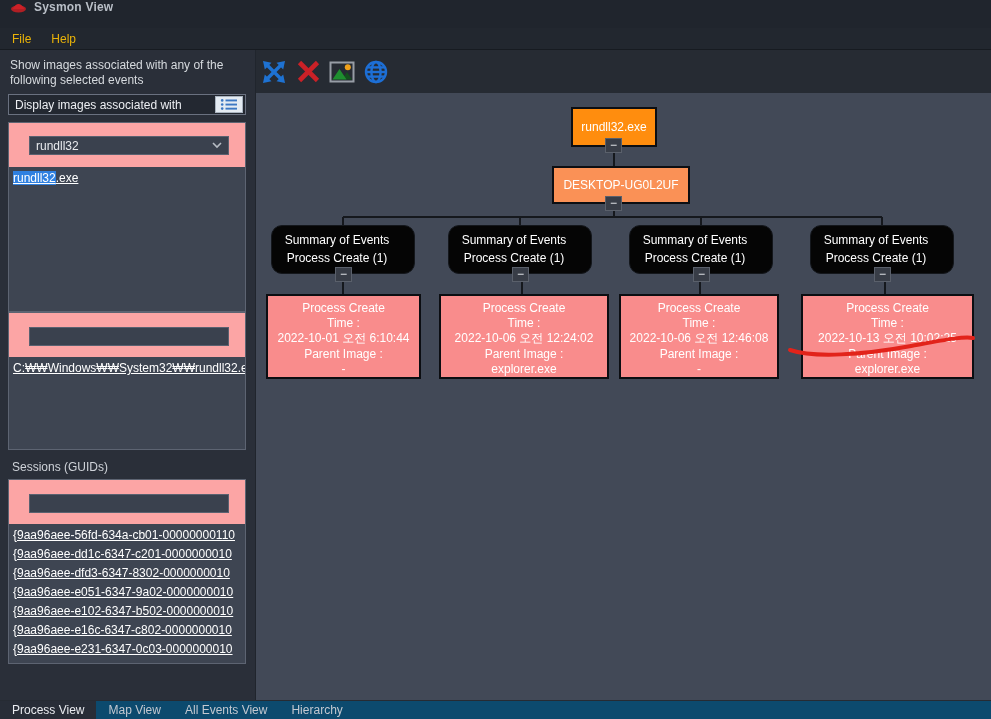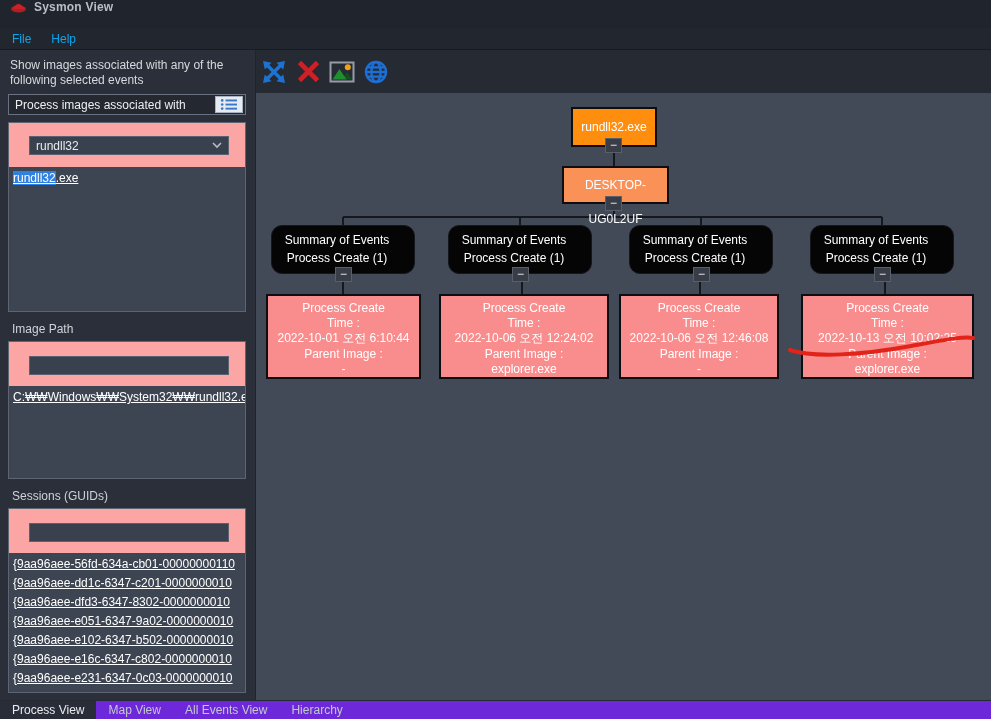--- a/index.html
+++ b/index.html
@@ -11,7 +11,7 @@
   .titlebar .logo{width:17px;height:13px;margin-right:7px;}
   .titlebar .title{font-weight:bold;color:#b9bfc7;letter-spacing:.2px;}
   .menubar{height:22px;display:flex;align-items:center;background:#22272f;border-bottom:1px solid #171b21;}
-  .menu-item{padding:2px 10px;color:#0ea5e9;cursor:default;}
+  .menu-item{padding:2px 10px;color:#eab308;cursor:default;}
   .menu-item:first-child{margin-left:2px;}
 
   

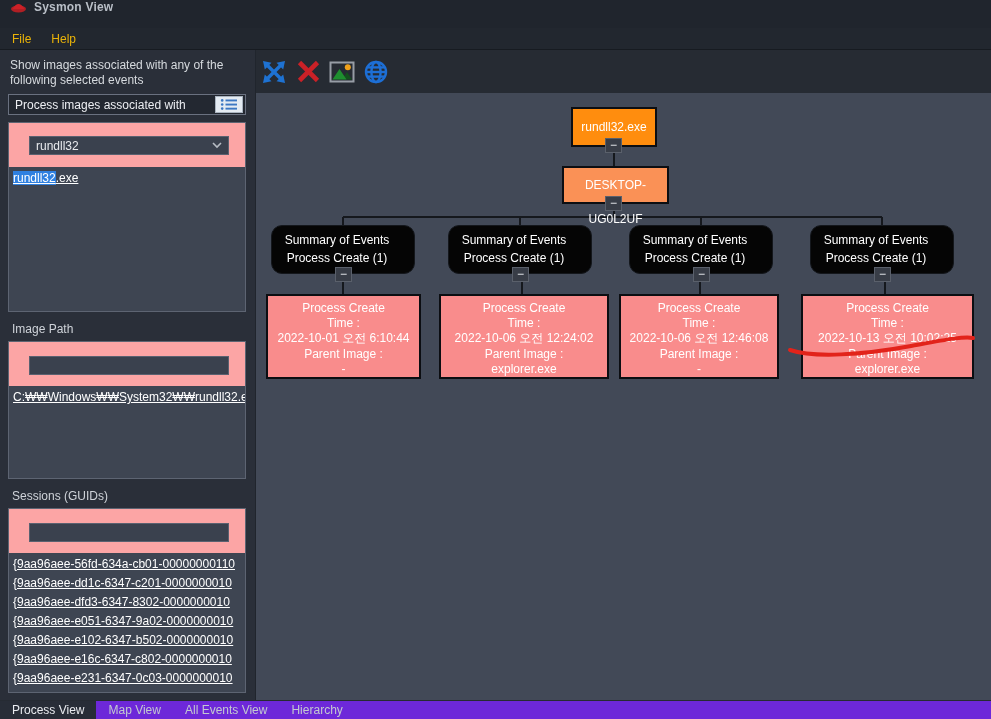--- a/index.html
+++ b/index.html
@@ -80,7 +80,7 @@
       <div class="intro">Show images associated with any of the following selected events</div>
 
       <div class="hdr-bar">
-        <span>Process images associated with</span>
+        <span>Display images associated with</span>
         <span class="list-btn">
           <svg width="18" height="13" viewBox="0 0 18 13">
             <circle cx="2.2" cy="2.4" r="1.3" fill="#3c77c2"></circle>

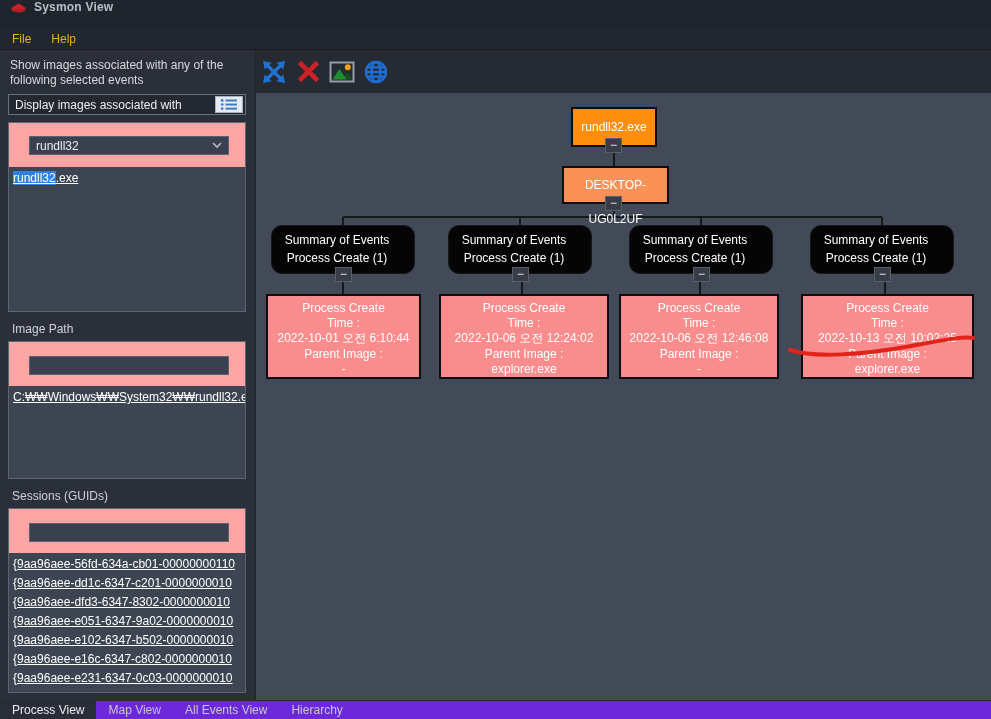--- a/index.html
+++ b/index.html
@@ -45,7 +45,7 @@
   .diagram svg.wires{position:absolute;left:0;top:0;z-index:0;}
   .node{position:absolute;z-index:1;border:2px solid #0c0e12;color:#ffffff;text-align:center;}
   .node-root{left:315px;top:14px;width:86px;height:40px;background:#ff8d0e;line-height:36px;}
-  .node-host{left:306px;top:73px;width:107px;height:38px;background:#fa9156;line-height:34px;}
+  .node-host{left:296px;top:73px;width:138px;height:38px;background:#fa9156;line-height:34px;}
   .node-summary{height:49px;top:132px;width:144px;background:#050505;border:1px solid #14171c;border-radius:11px;display:flex;flex-direction:column;justify-content:space-between;padding:7px 12px 8px 0;}
   .node-leaf{top:201px;height:85px;background:#f98c8c;padding-top:5px;line-height:15.2px;}
   .collapse{position:absolute;z-index:2;width:17px;height:15px;background:#383d47;border:1px solid #5a606b;color:#e8eaee;font-size:12px;line-height:12px;text-align:center;cursor:pointer;}

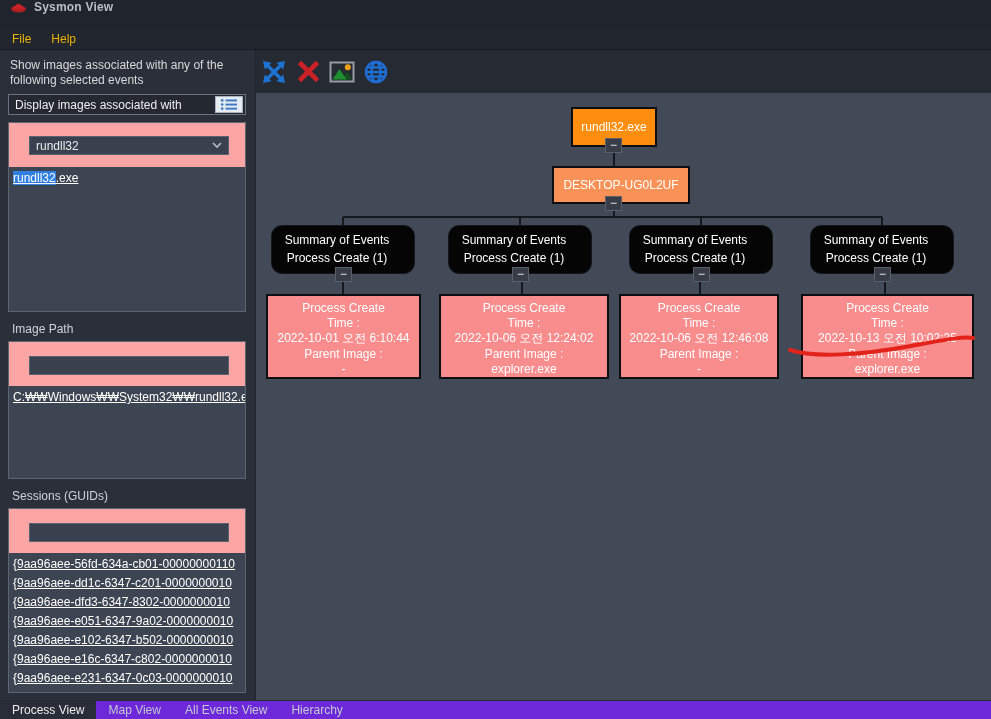--- a/index.html
+++ b/index.html
@@ -105,7 +105,6 @@
         </div>
       </div>
 
-      <div class="side-label">Image Path</div>
 
       <div class="groupbox gb-paths">
         <input class="textbox" value="" style="">

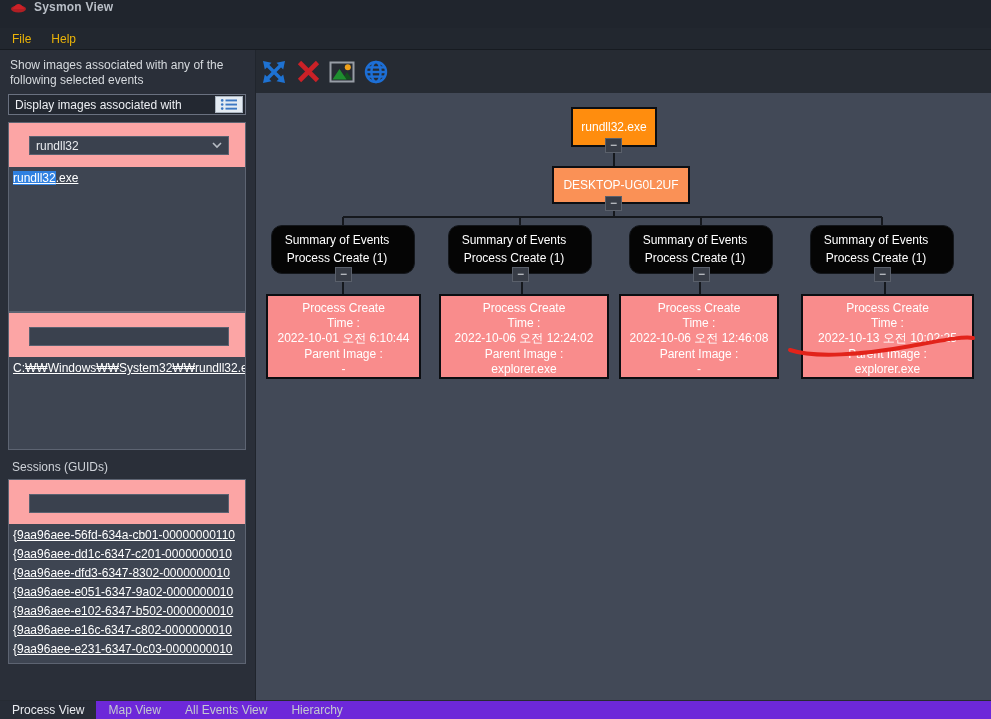--- a/index.html
+++ b/index.html
@@ -52,7 +52,7 @@
   .scribble{position:absolute;z-index:3;left:0;top:0;pointer-events:none;}
 
   
-  .tabbar{height:19px;display:flex;background:#6d28d9;border-top:1px solid #262b33;}
+  .tabbar{height:19px;display:flex;background:#0c4a6e;border-top:1px solid #262b33;}
   .tab{padding:0 12px;line-height:19px;color:#c3c8d0;cursor:pointer;}
   .tab.active{background:#282d37;color:#e9ebef;}
 </style>

